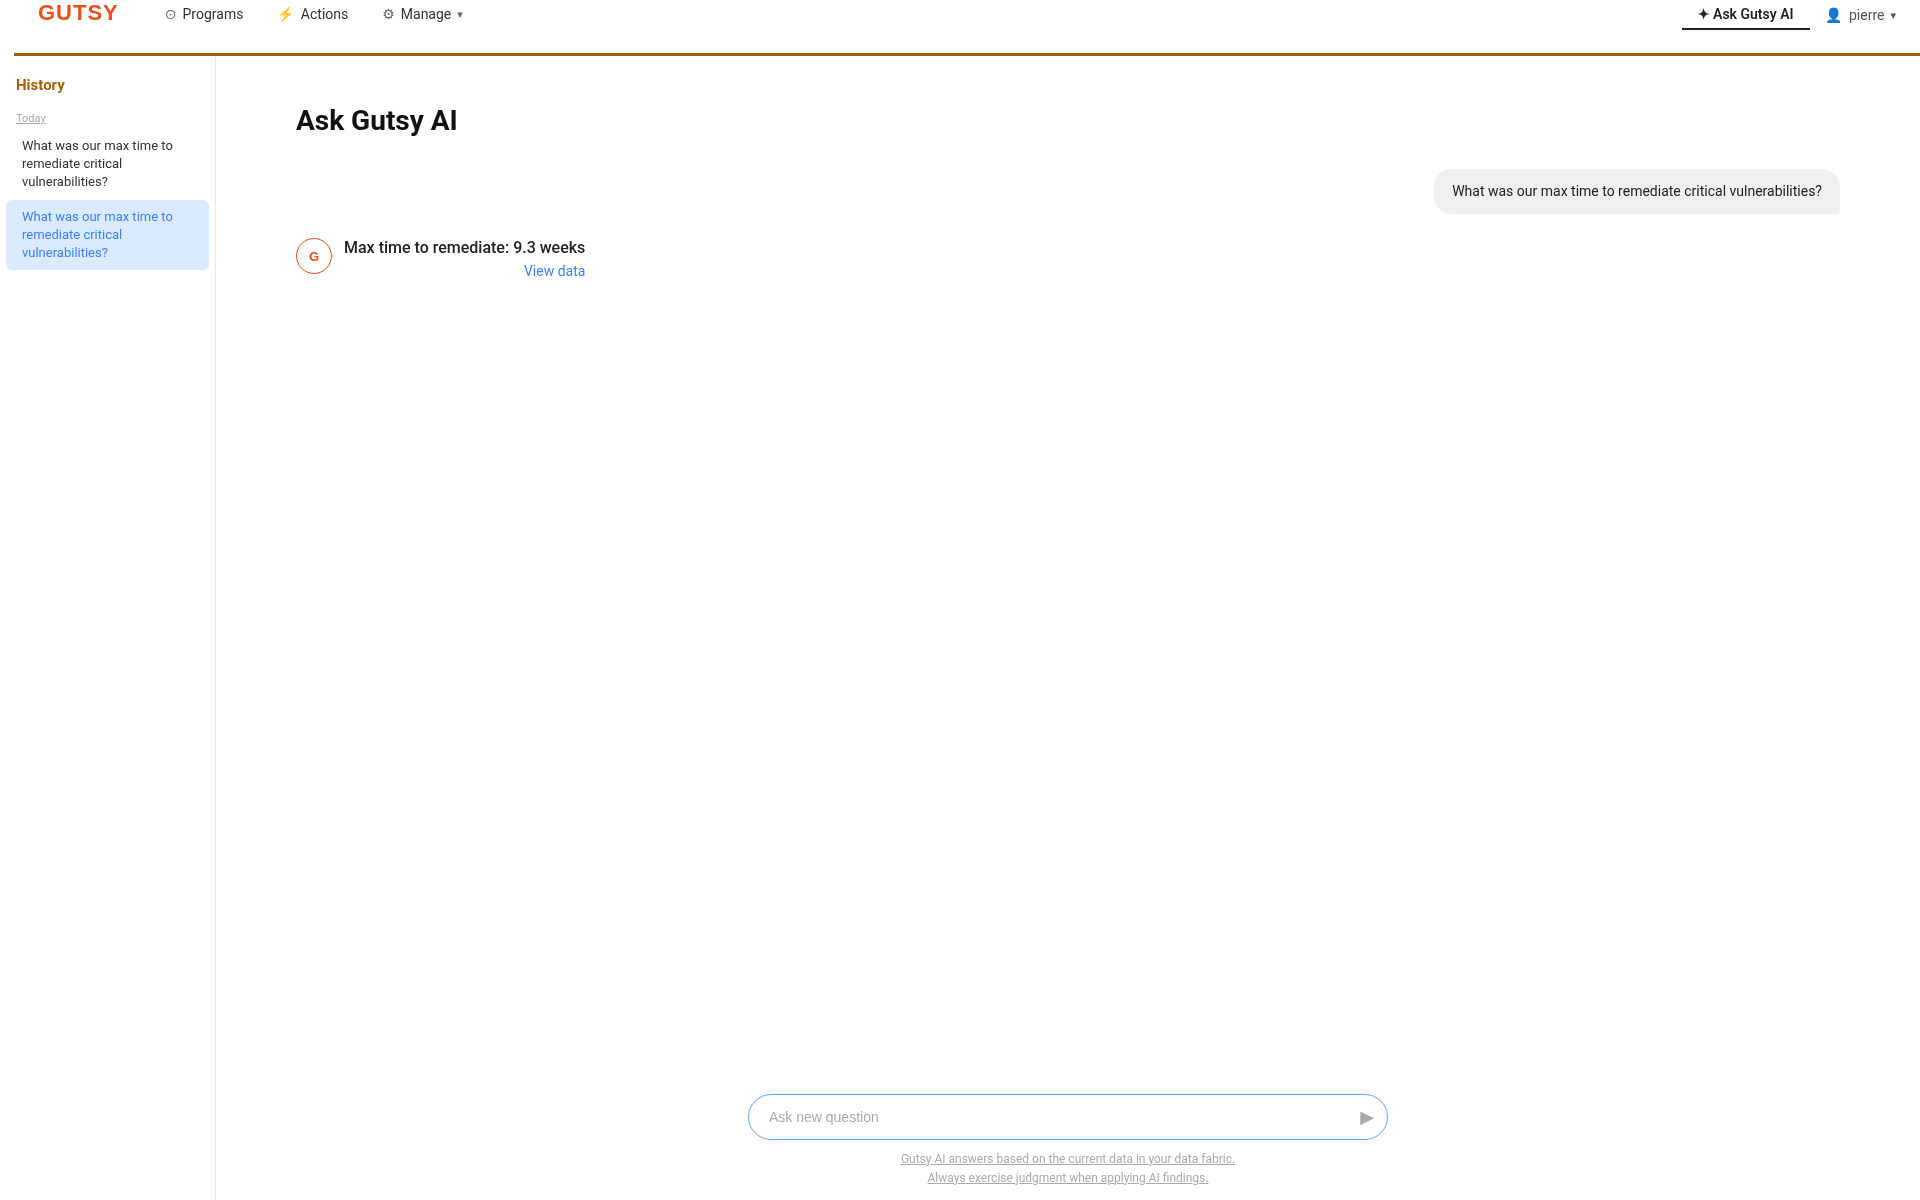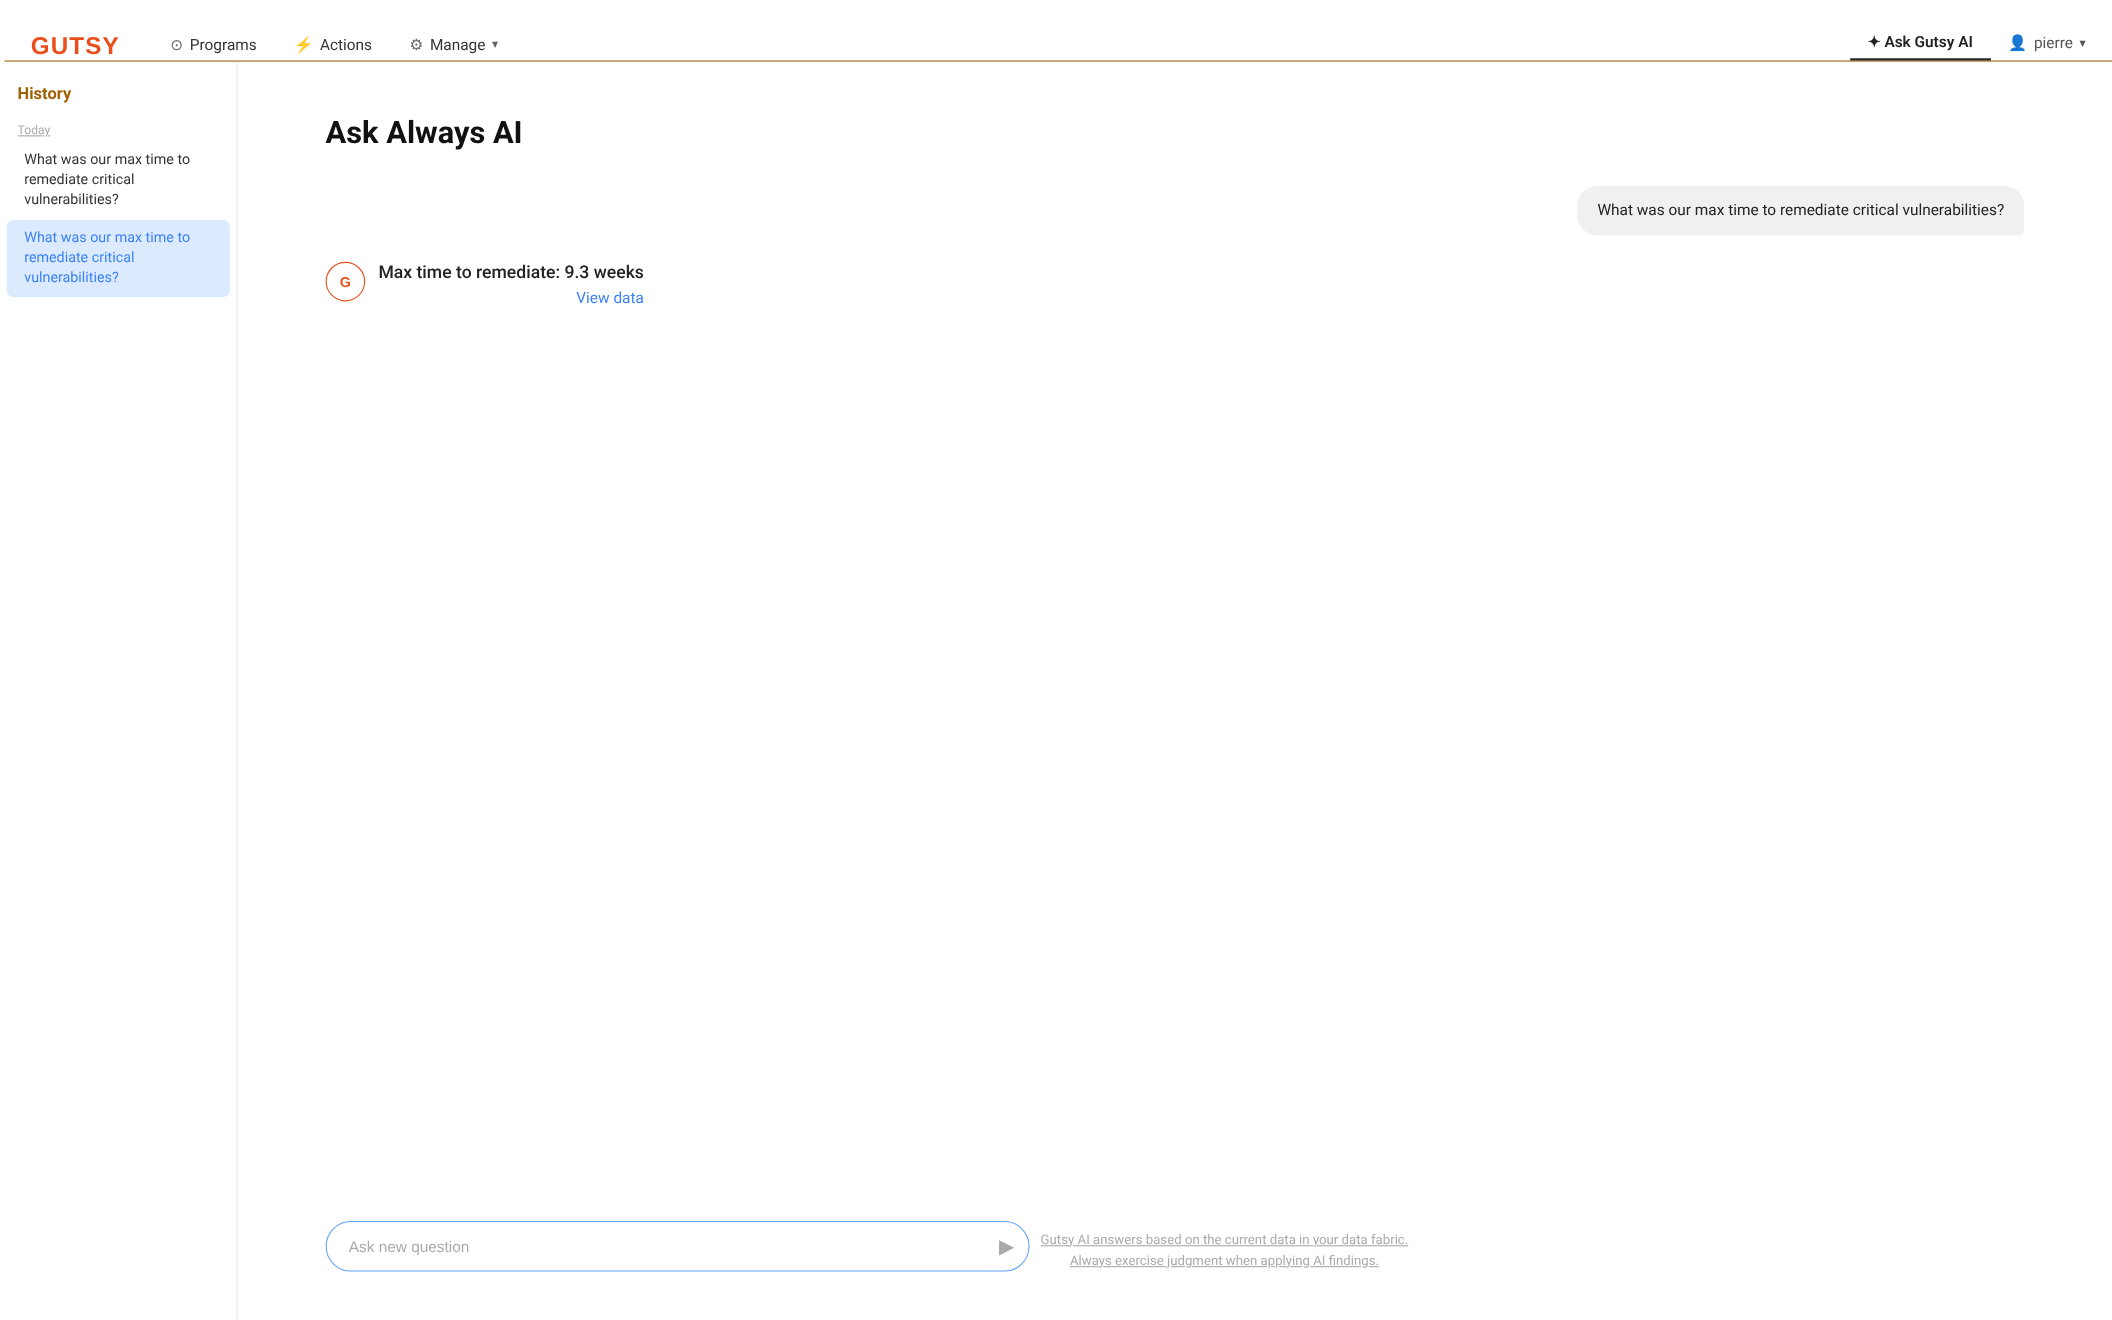--- a/index.html
+++ b/index.html
@@ -7,10 +7,10 @@
 
     
     .navbar {
-      display: flex; align-items: flex-end;
+      display: flex; align-items: flex-start;
       height: 56px; padding: 0 24px;
-      border-bottom: 1px solid #a16207;
-      position: fixed; top: 0; left: 4px; right: 0; background: #fff; z-index: 100;
+      border-bottom: 3px solid #a16207;
+      position: fixed; top: 0; left: 14px; right: 0; background: #fff; z-index: 100;
     }
     .navbar-logo {
       font-size: 22px; font-weight: 900; letter-spacing: 1px;

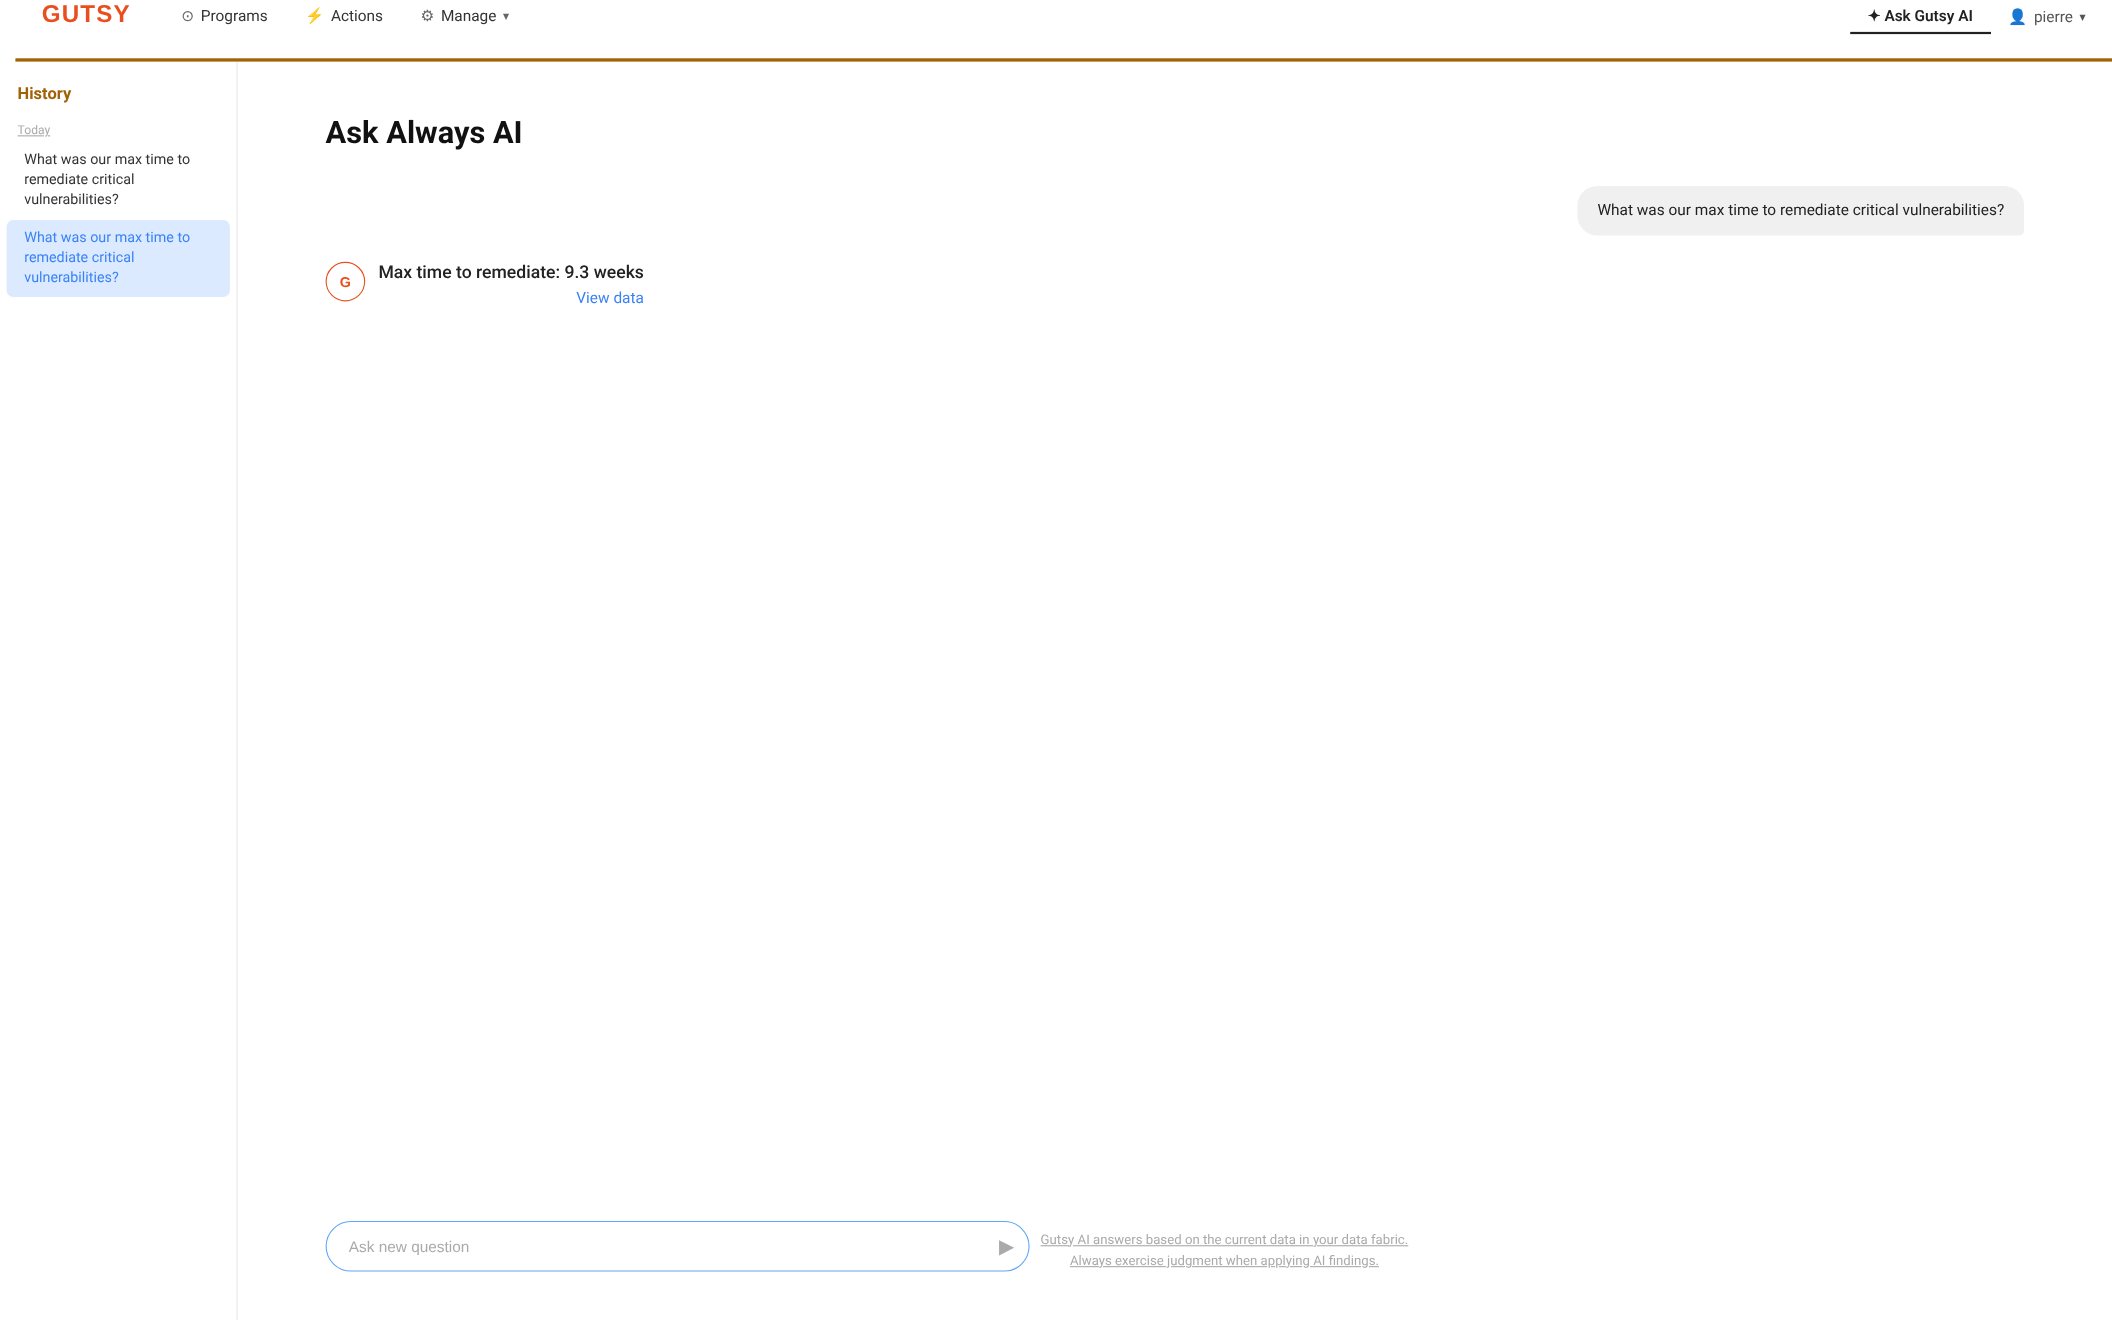--- a/index.html
+++ b/index.html
@@ -188,7 +188,7 @@
 
   <main class="main">
     <div class="chat-area">
-      <h1 class="page-title">Ask Always AI</h1>
+      <h1 class="page-title">Ask Gutsy AI</h1>
 
       <div class="chat-messages">
 

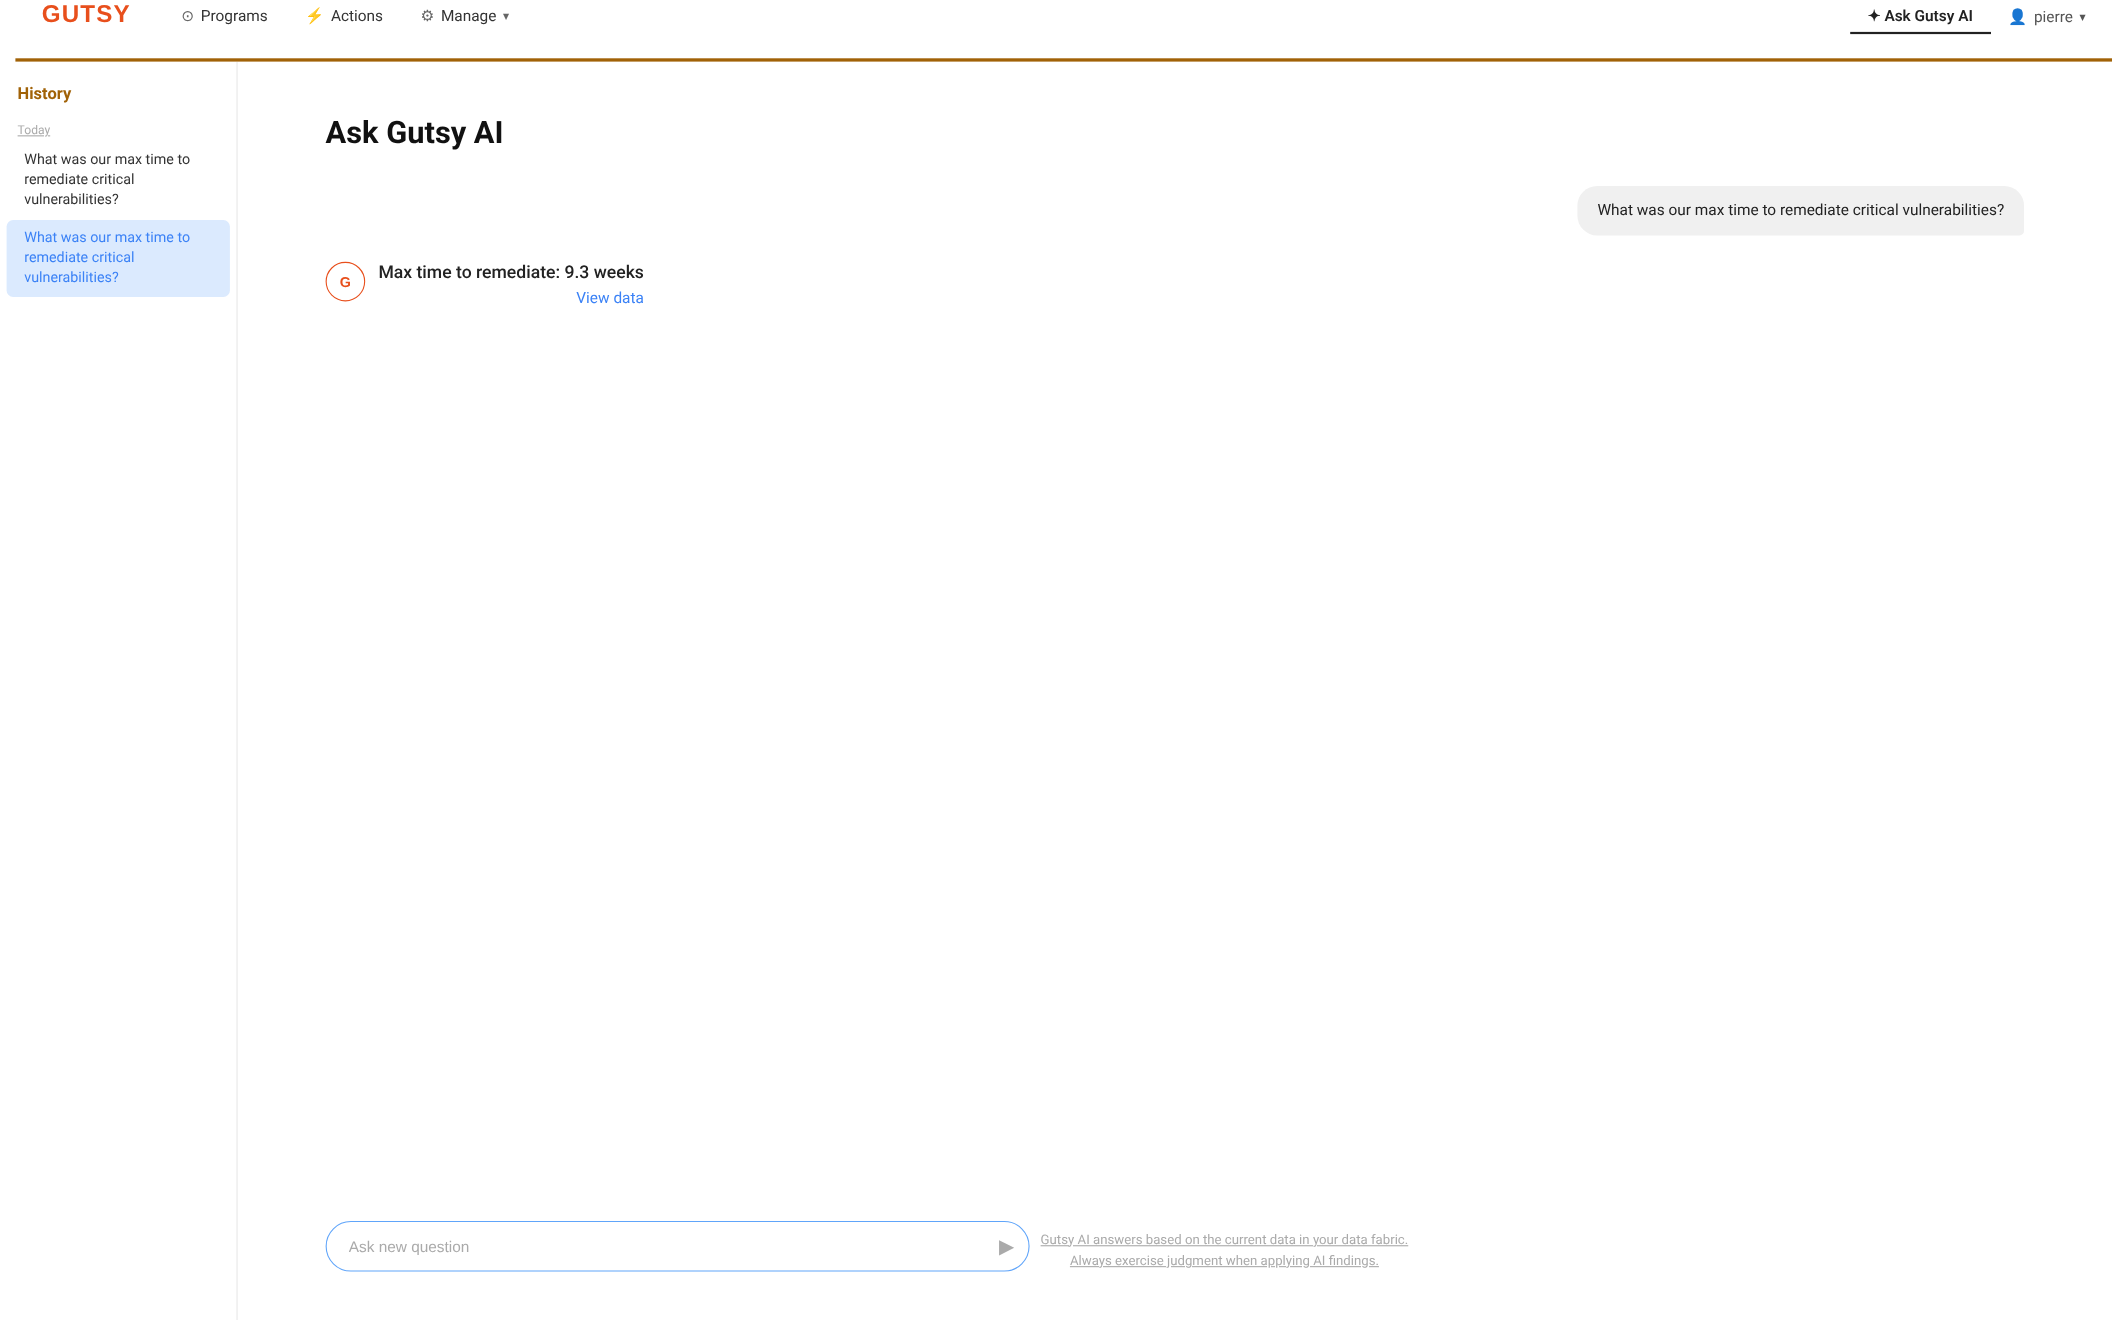--- a/index.html
+++ b/index.html
@@ -117,8 +117,8 @@
 
     
     .input-area {
-      padding: 16px 80px 44px 80px;
-      display: flex; align-items: flex-end;
+      padding: 16px 80px 12px 80px;
+      display: flex; flex-direction: column; align-items: center;
       gap: 10px;
     }
     .input-wrapper {

